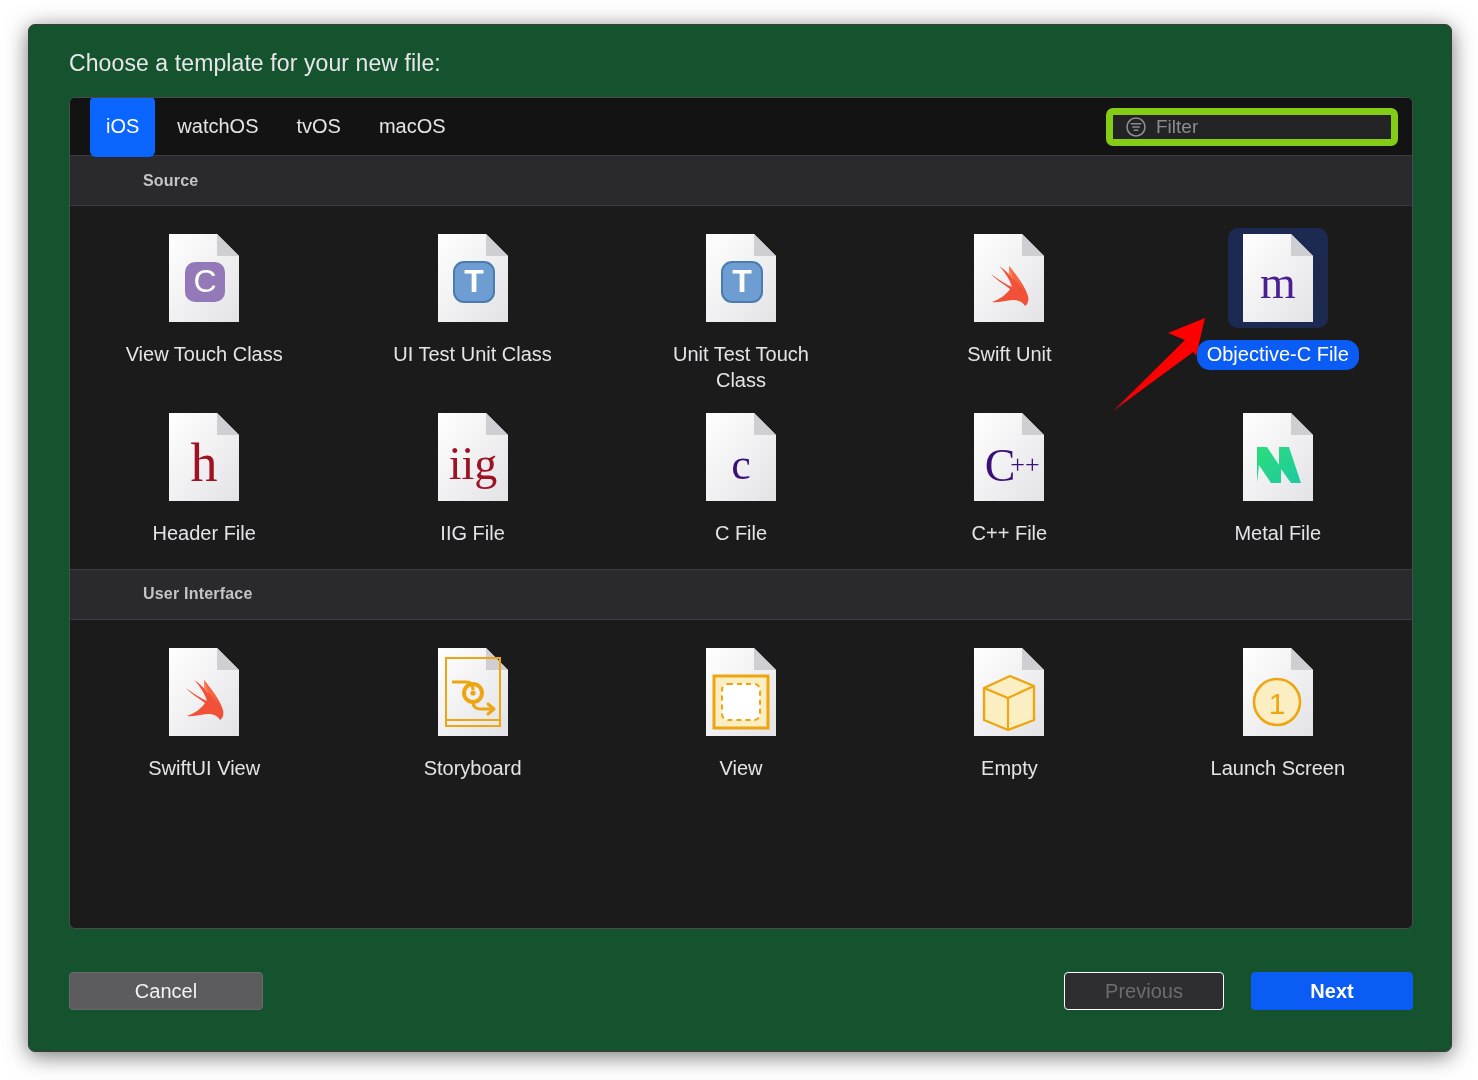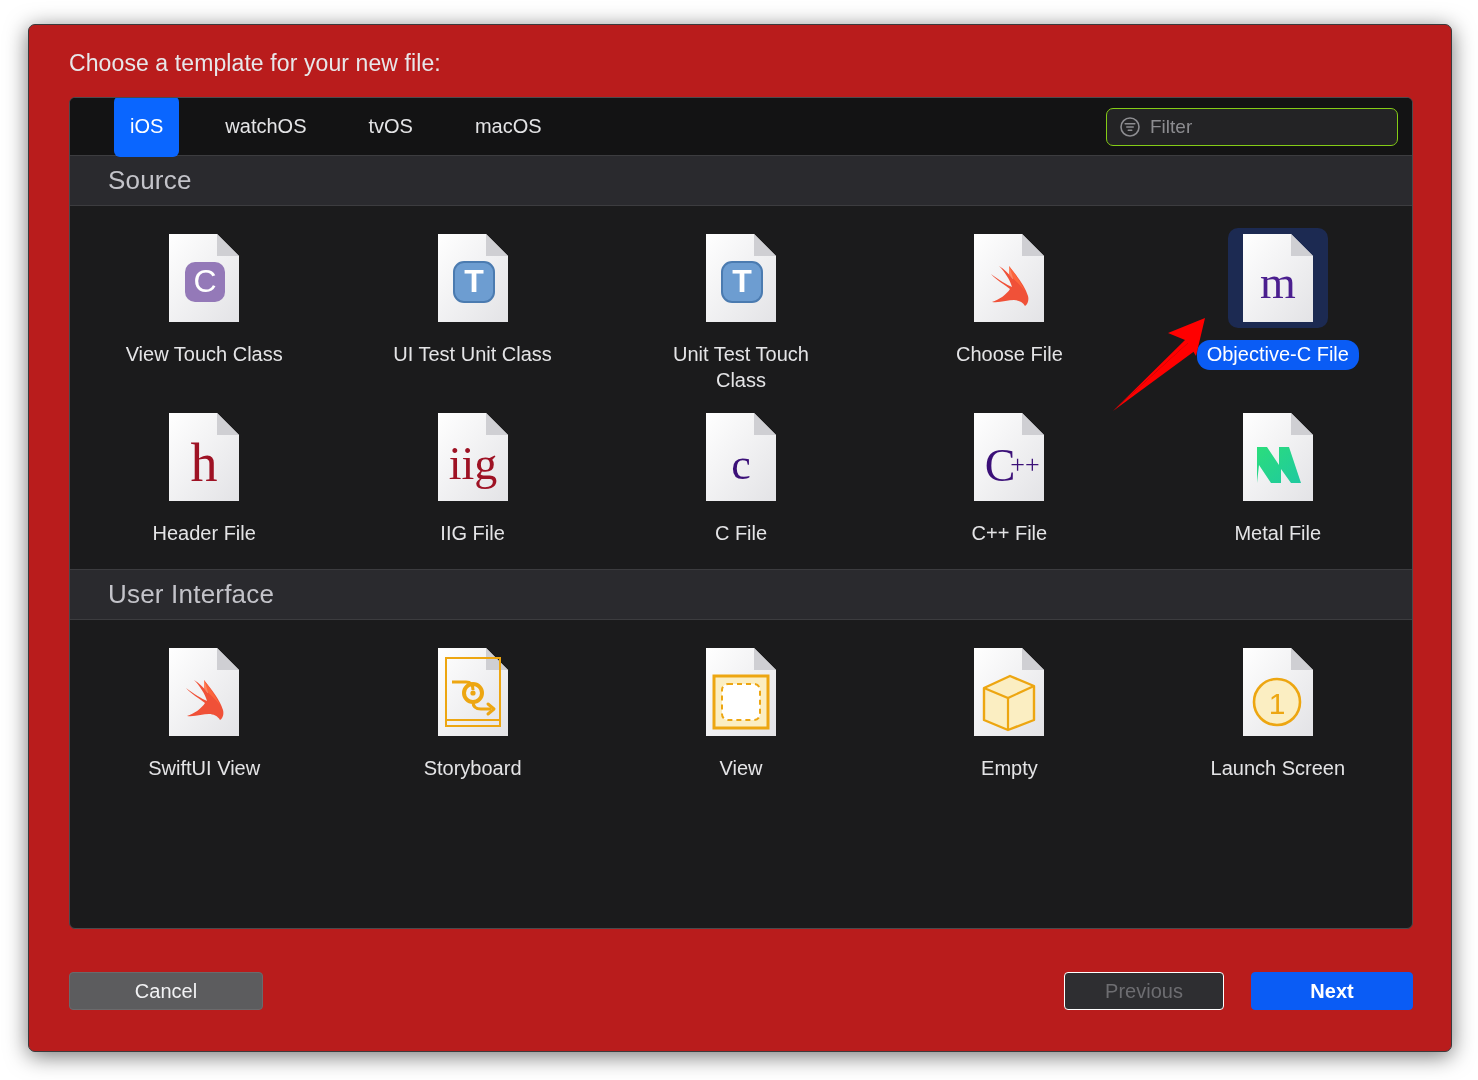--- a/index.html
+++ b/index.html
@@ -28,7 +28,7 @@
     top: 24px;
     width: 1424px;
     height: 1028px;
-    background: #b91c1c;
+    background: #14532d;
     border: 1px solid #3b3b3d;
     border-radius: 7px;
     box-shadow: 0 4px 22px rgba(0,0,0,0.55);

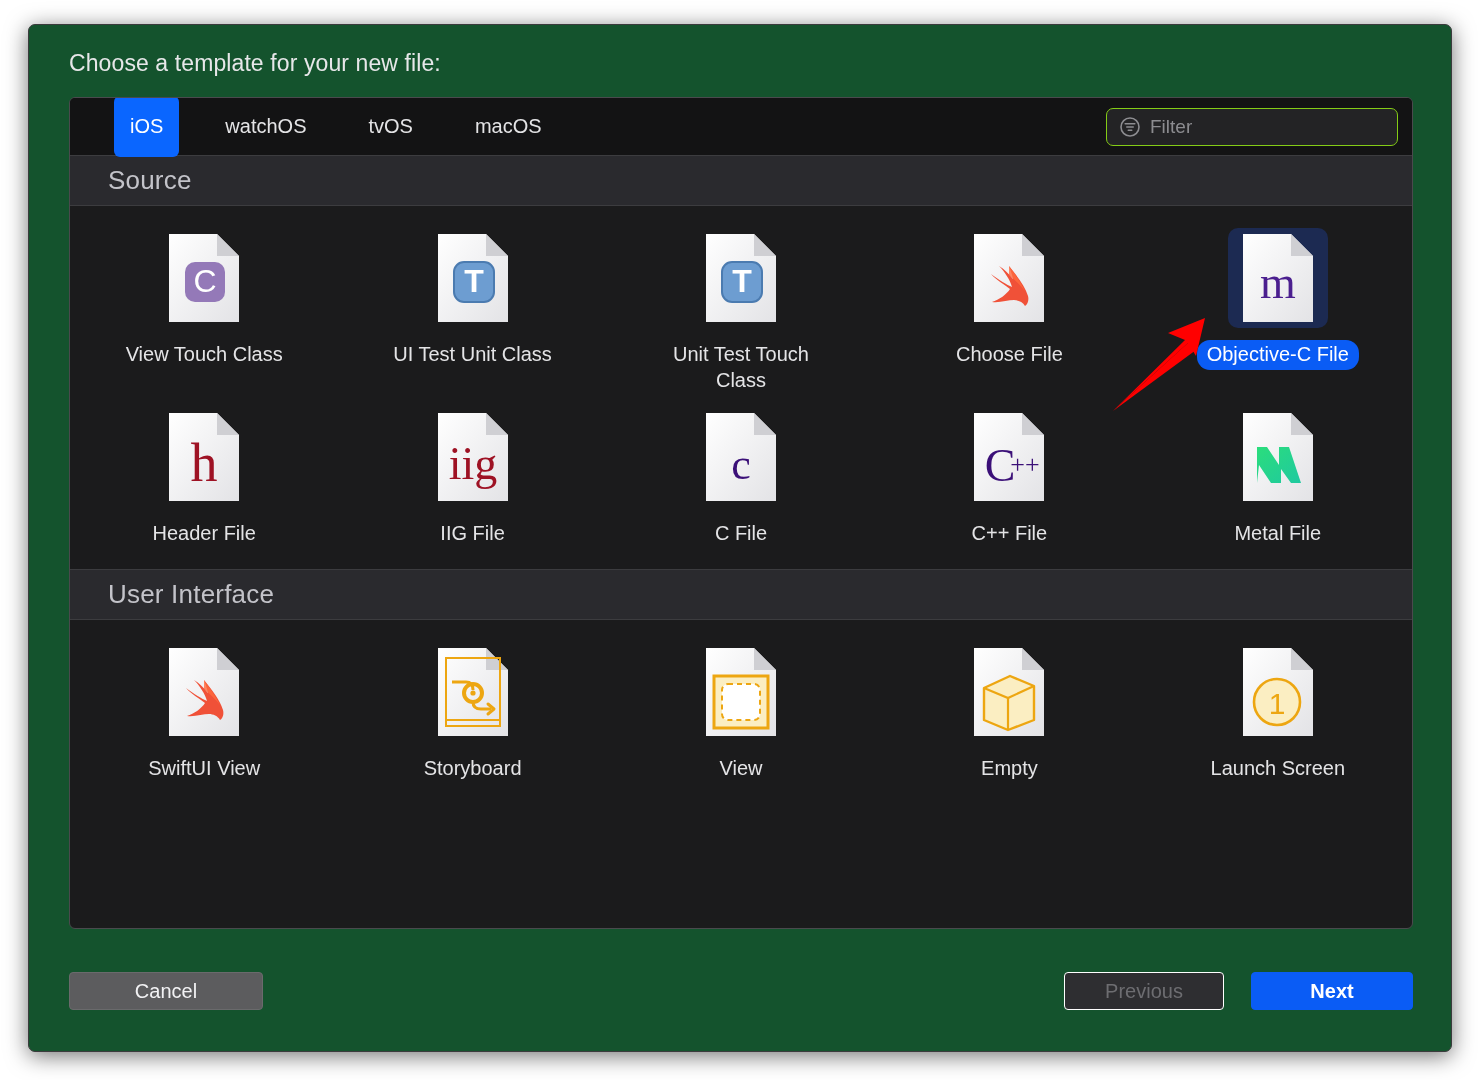--- a/index.html
+++ b/index.html
@@ -79,7 +79,6 @@
     margin-right: 6px;
     white-space: nowrap;
     cursor: default;
-    margin-left: 24px;
   }
   .tab.active {
     background: #0a66ff;

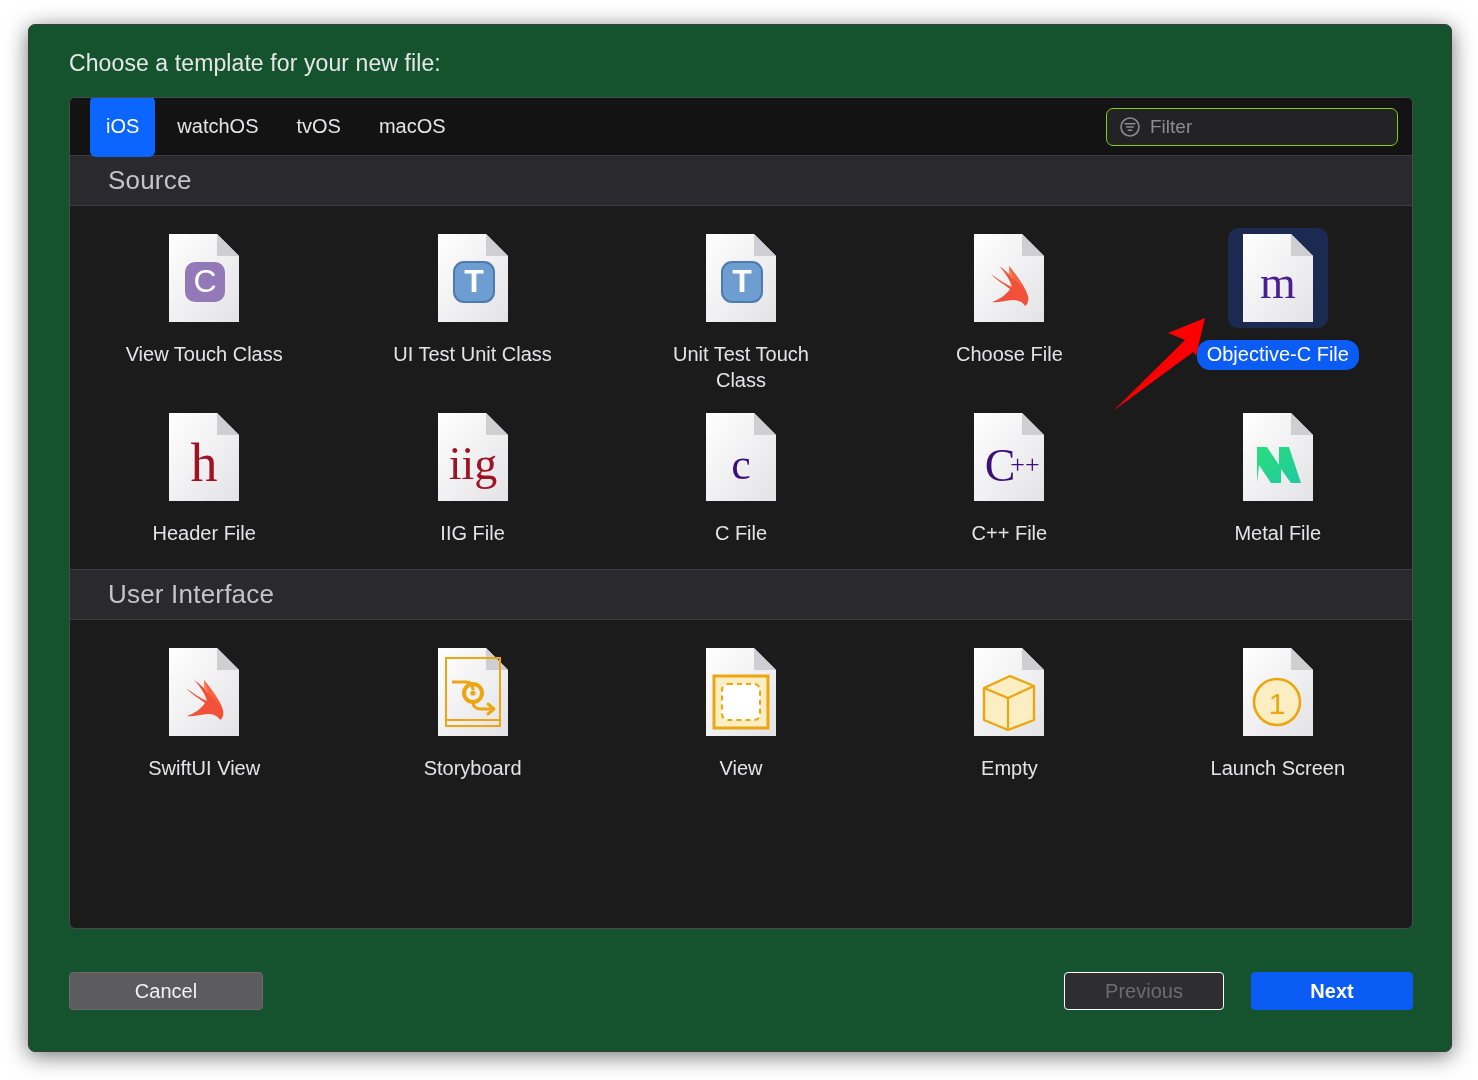--- a/index.html
+++ b/index.html
@@ -92,7 +92,7 @@
     width: 292px;
     height: 38px;
     background: #232325;
-    border: 1px solid #84cc16;
+    border: 7px solid #84cc16;
     border-radius: 7px;
     display: flex;
     align-items: center;

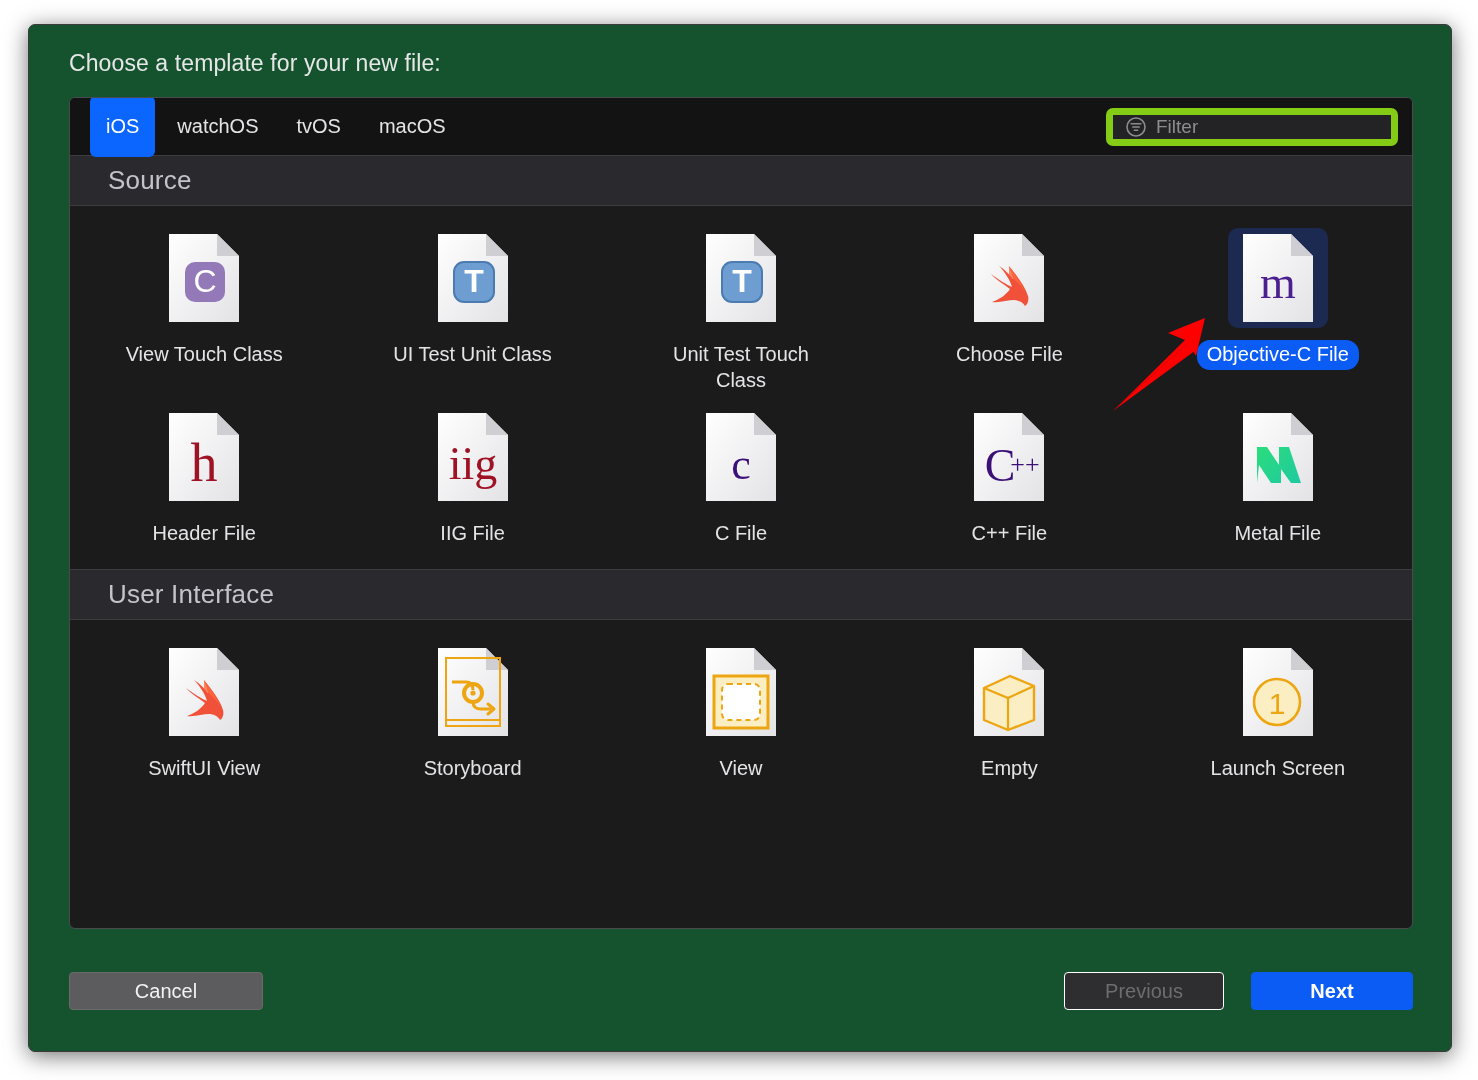--- a/index.html
+++ b/index.html
@@ -118,10 +118,11 @@
     box-sizing: border-box;
   }
   .section-head span {
-    font-size: 26px;
-    font-weight: normal;
+    font-size: 16px;
+    font-weight: bold;
     color: #c3c3c9;
     letter-spacing: 0.2px;
+    margin-left: 35px;
   }
 
   .section-body {

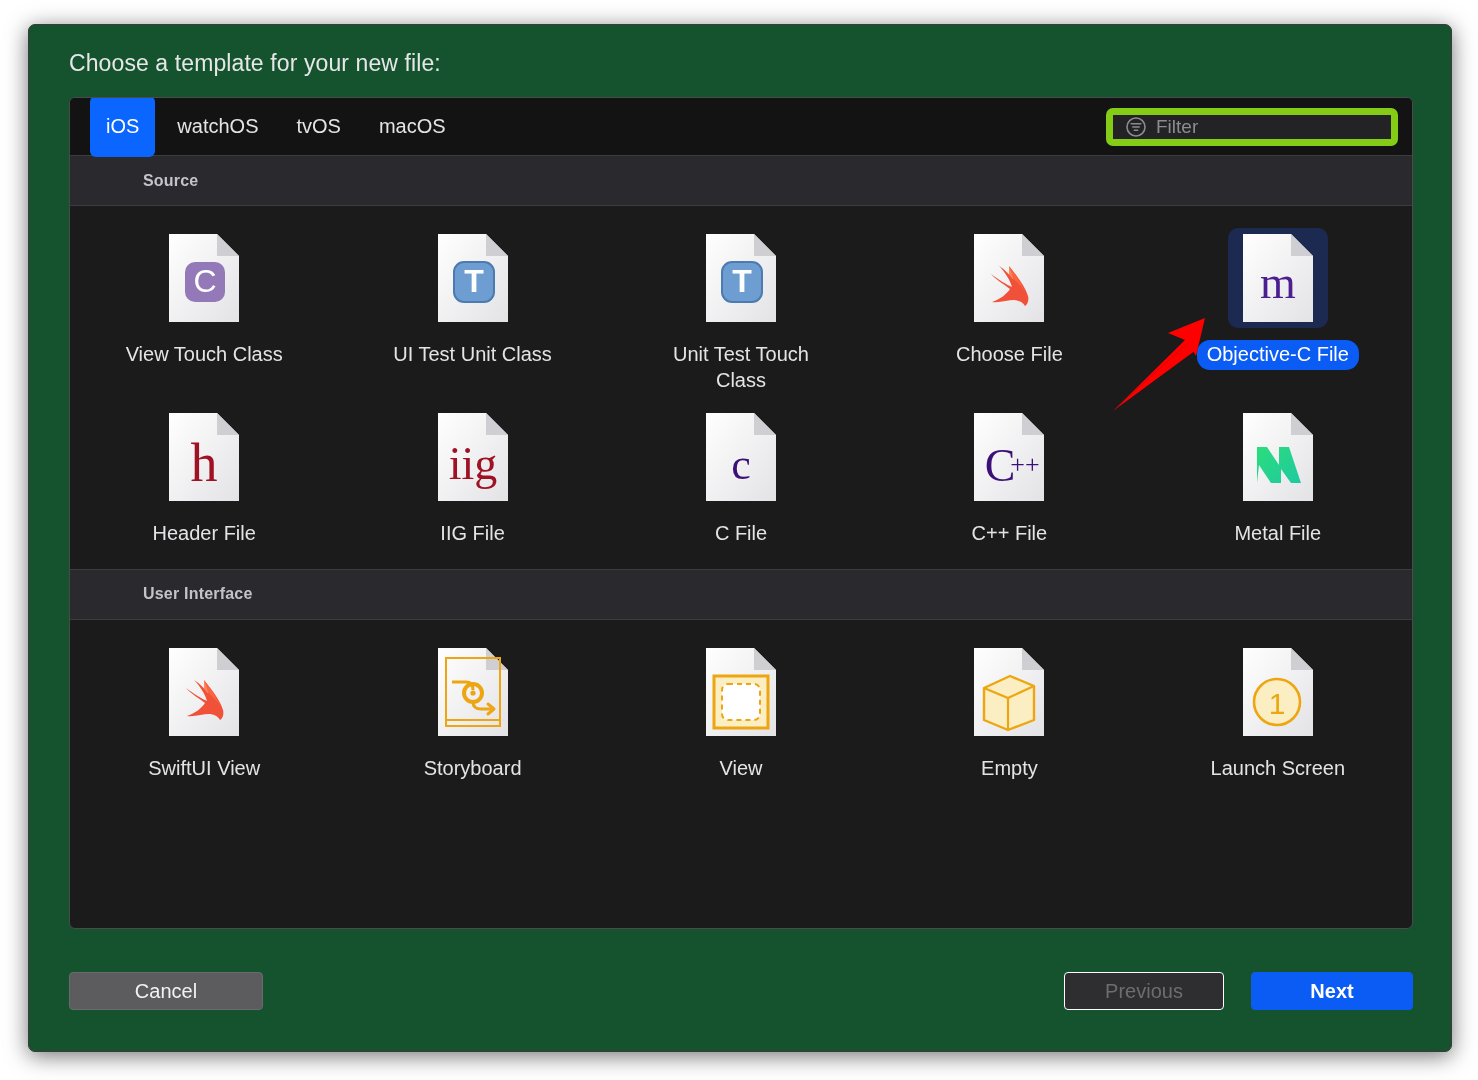--- a/index.html
+++ b/index.html
@@ -308,7 +308,7 @@
                 </g>
               </svg>
             </div>
-            <div class="cell-label">Choose File</div>
+            <div class="cell-label">Swift Unit</div>
           </div>
 
           <div class="cell selected">

